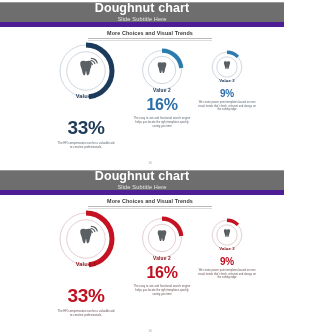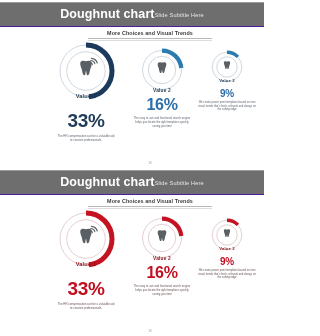--- a/index.html
+++ b/index.html
@@ -17,12 +17,12 @@
   }
   .header-band {
     position: absolute; left: 0; top: 2px;
-    width: 264px; height: 25px;
+    width: 284px; height: 25px;
     background: #6e6e6e;
-    display: flex; flex-direction: row;
+    display: flex; flex-direction: column;
     align-items: center; justify-content: center;
     border-top: 1px solid #9a9a9a;
-    border-bottom: 1px solid #4c1d95;
+    border-bottom: 5px solid #4c1d95;
   }
   .header-title {
     color: #ffffff;

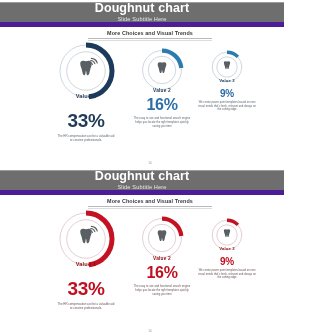--- a/index.html
+++ b/index.html
@@ -86,7 +86,7 @@
   
   .u1 { left: 38px; top: 2px; width: 96px; }
   .u1 .ring-label { top: 51px; font-size: 5.6px; letter-spacing: .2px; }
-  .u1 .pct { font-size: 19px; margin-top: 10px; color: #1f3b57; }
+  .u1 .pct { font-size: 19px; margin-top: 17px; color: #1f3b57; }
   .slide-red .u1 .pct { color: #c01020; }
   .u1 .cap { font-size: 2.9px; margin-top: 3px; padding: 0 18px; }
 

